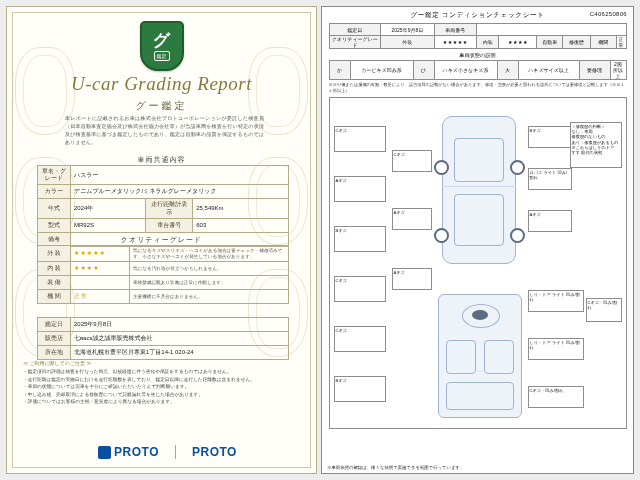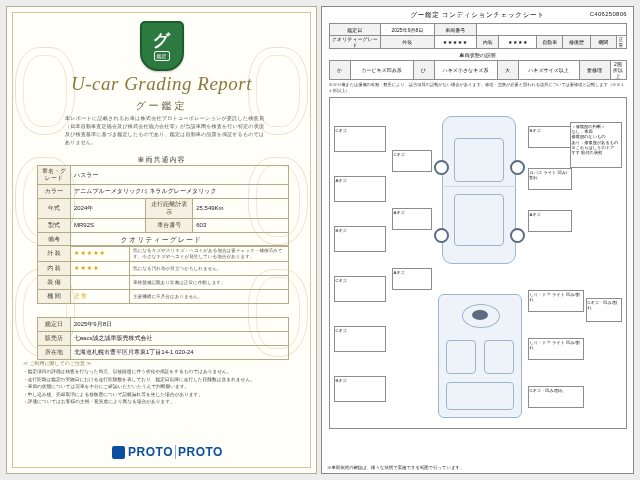--- a/index.html
+++ b/index.html
@@ -112,7 +112,7 @@
 
   .logos{
     position:absolute;left:12px;right:0;bottom:14px;
-    display:flex;align-items:center;justify-content:center;gap:2px;
+    display:flex;align-items:center;justify-content:center;gap:16px;
   }
   .logo-proto{display:flex;align-items:center;gap:3px;}
   .logo-proto .sq{width:13px;height:13px;background:#0b4fa0;border-radius:2px;}

